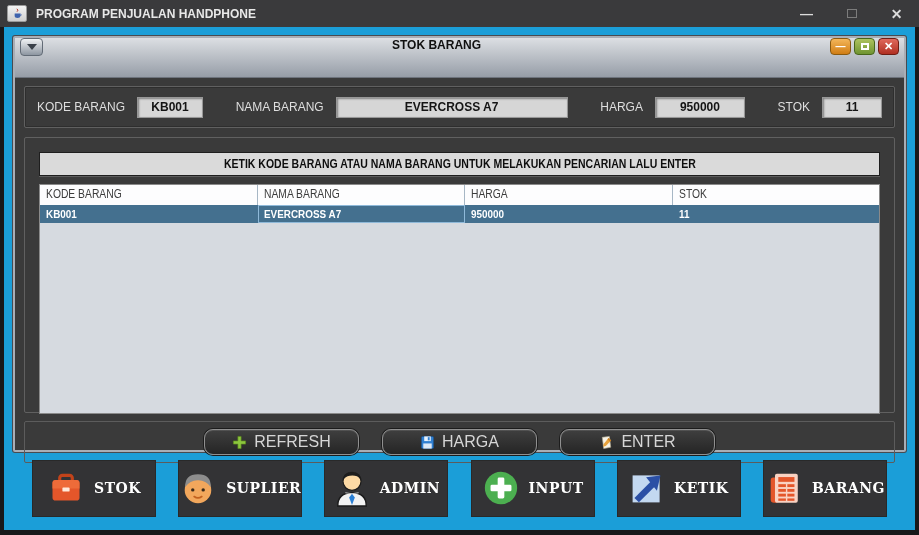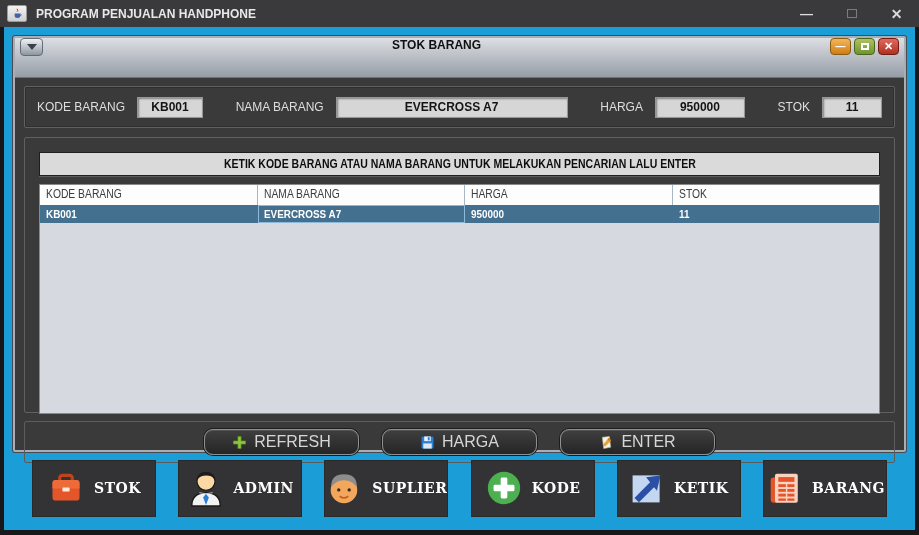--- a/index.html
+++ b/index.html
@@ -190,6 +190,17 @@
 
       <div class="nav-btn">
         <svg width="38" height="38" viewBox="0 0 40 40">
+          <circle cx="20" cy="22" r="14" fill="#f2a75c"></circle>
+          <path d="M6.5 19 Q6 5.5 20 5.5 Q34 5.5 33.5 19 Q28 11.5 20 11.8 Q12 11.5 6.5 19 Z" fill="#8d8d8d"></path>
+          <circle cx="14.5" cy="22" r="1.8" fill="#3a2a1a"></circle>
+          <circle cx="25.5" cy="22" r="1.8" fill="#3a2a1a"></circle>
+          <path d="M16 29 Q20 32 24 29" stroke="#c2611f" stroke-width="1.8" fill="none" stroke-linecap="round"></path>
+        </svg>
+        <span class="nav-label">SUPLIER</span>
+      </div>
+
+      <div class="nav-btn">
+        <svg width="38" height="38" viewBox="0 0 40 40">
           <path d="M5 39 Q5 25 20 25 Q35 25 35 39 Z" fill="#f2f2f2" stroke="#1a1a1a" stroke-width="1.5"></path>
           <circle cx="20" cy="13" r="9.5" fill="#fcd9a4" stroke="#1a1a1a" stroke-width="1.2"></circle>
           <path d="M10.5 13 Q9.5 3.5 20 3.2 Q30.5 3.5 29.5 13 Q28 7.5 23 7 Q15 6.2 12 10 Q10.8 11.2 10.5 13 Z" fill="#1d1d1d"></path>
@@ -197,17 +208,6 @@
           <path d="M13 25 L20 26 L27 25" stroke="#cfcfcf" stroke-width="1" fill="none"></path>
         </svg>
         <span class="nav-label">ADMIN</span>
-      </div>
-
-      <div class="nav-btn">
-        <svg width="38" height="38" viewBox="0 0 40 40">
-          <circle cx="20" cy="22" r="14" fill="#f2a75c"></circle>
-          <path d="M6.5 19 Q6 5.5 20 5.5 Q34 5.5 33.5 19 Q28 11.5 20 11.8 Q12 11.5 6.5 19 Z" fill="#8d8d8d"></path>
-          <circle cx="14.5" cy="22" r="1.8" fill="#3a2a1a"></circle>
-          <circle cx="25.5" cy="22" r="1.8" fill="#3a2a1a"></circle>
-          <path d="M16 29 Q20 32 24 29" stroke="#c2611f" stroke-width="1.8" fill="none" stroke-linecap="round"></path>
-        </svg>
-        <span class="nav-label">SUPLIER</span>
       </div>
 
       <div class="nav-btn">

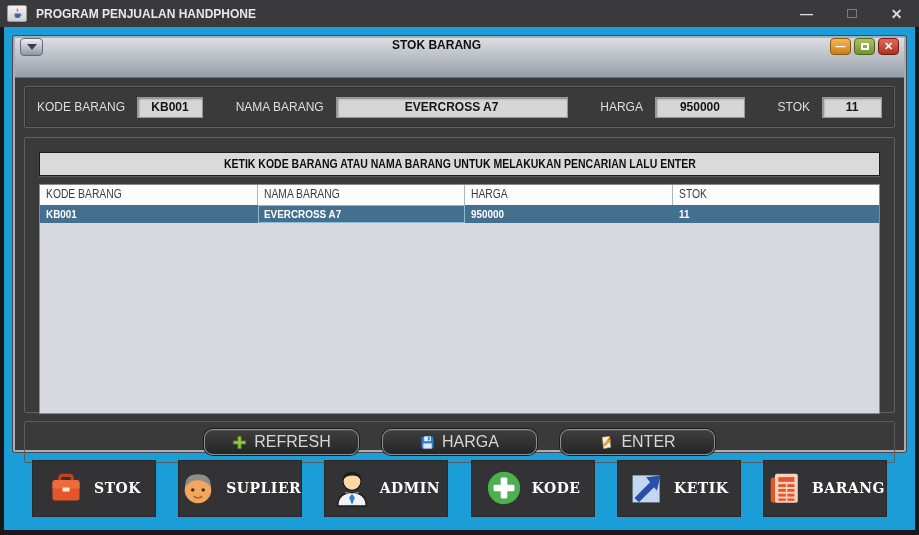--- a/index.html
+++ b/index.html
@@ -216,7 +216,7 @@
           <rect x="16.5" y="9" width="7" height="22" rx="1.5" fill="#ffffff"></rect>
           <rect x="9" y="16.5" width="22" height="7" rx="1.5" fill="#ffffff"></rect>
         </svg>
-        <span class="nav-label">KODE</span>
+        <span class="nav-label">INPUT</span>
       </div>
 
       <div class="nav-btn">

